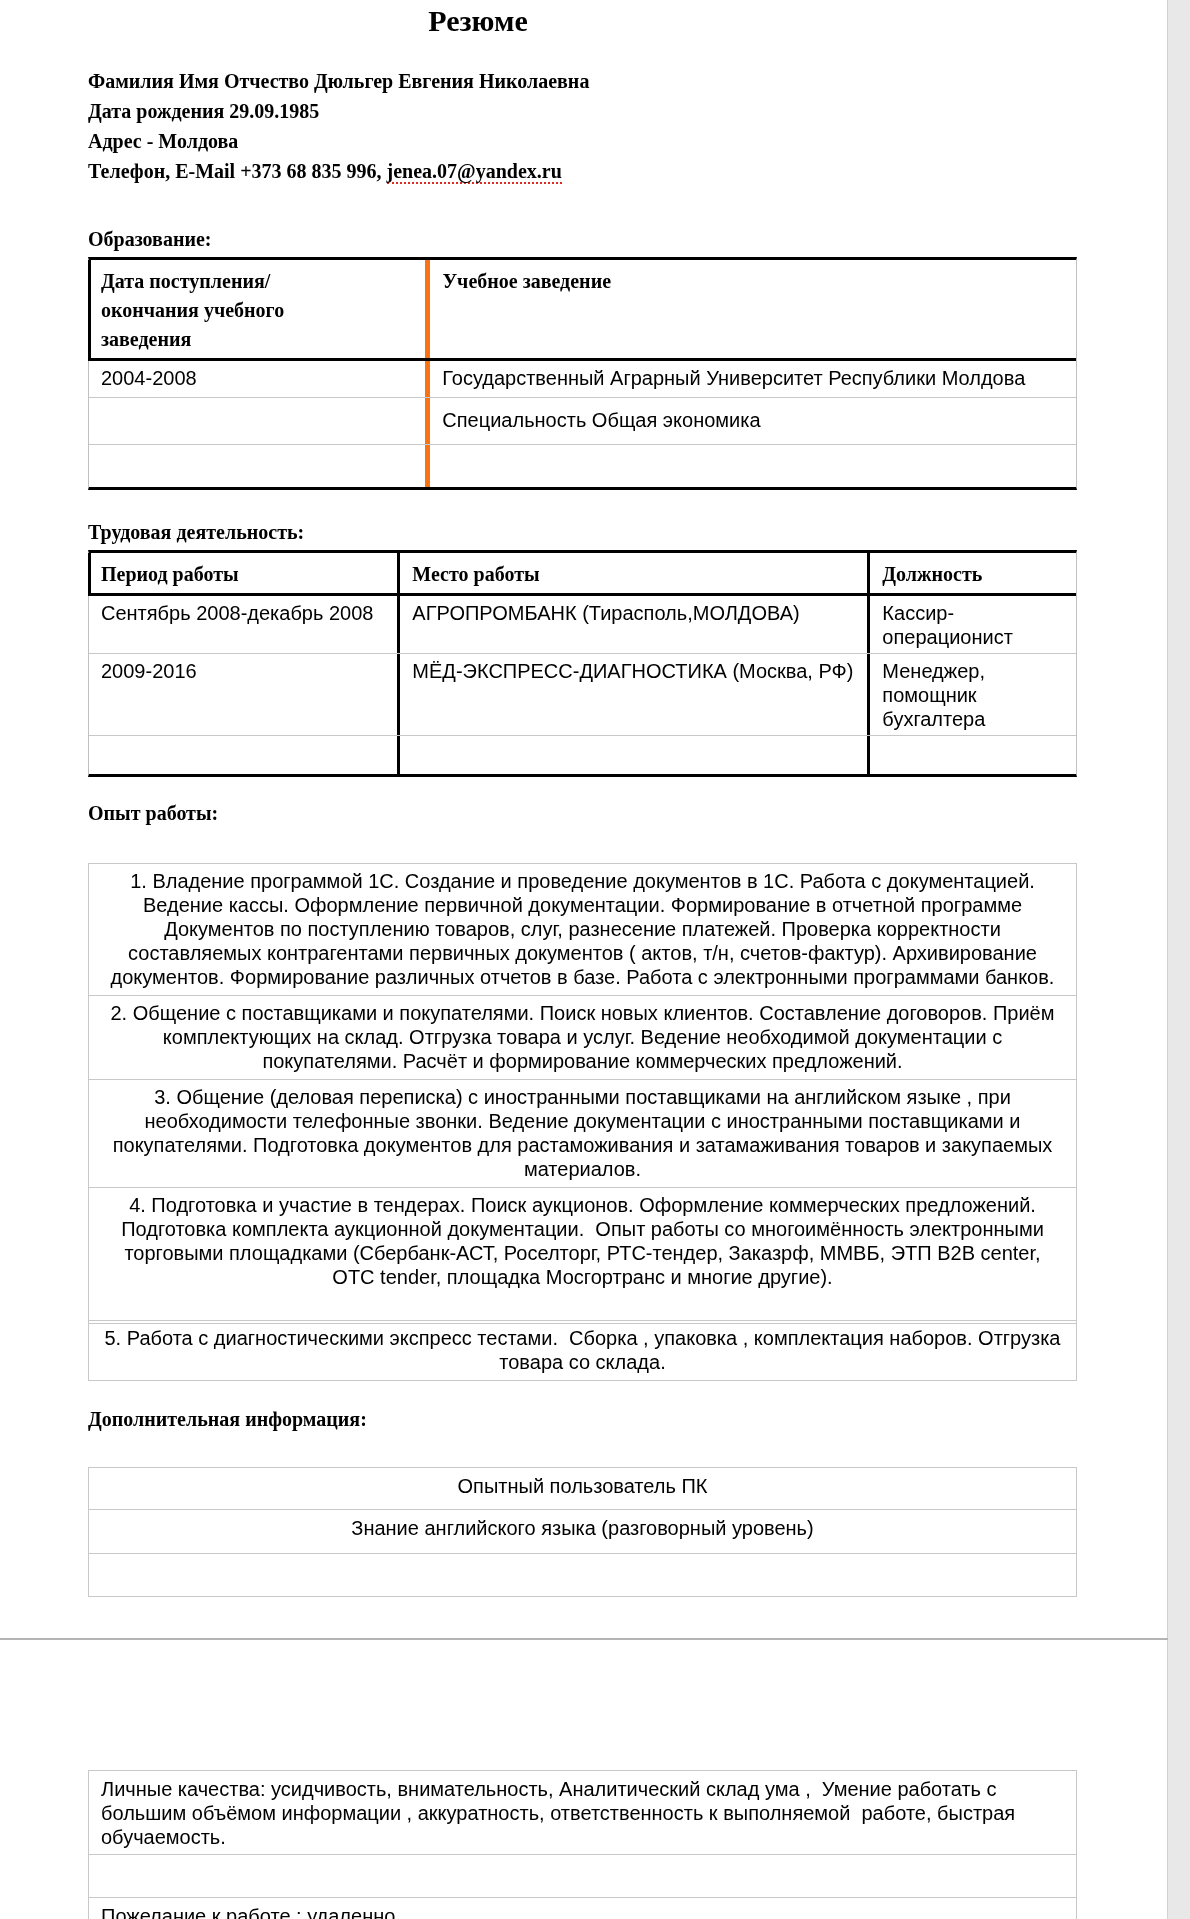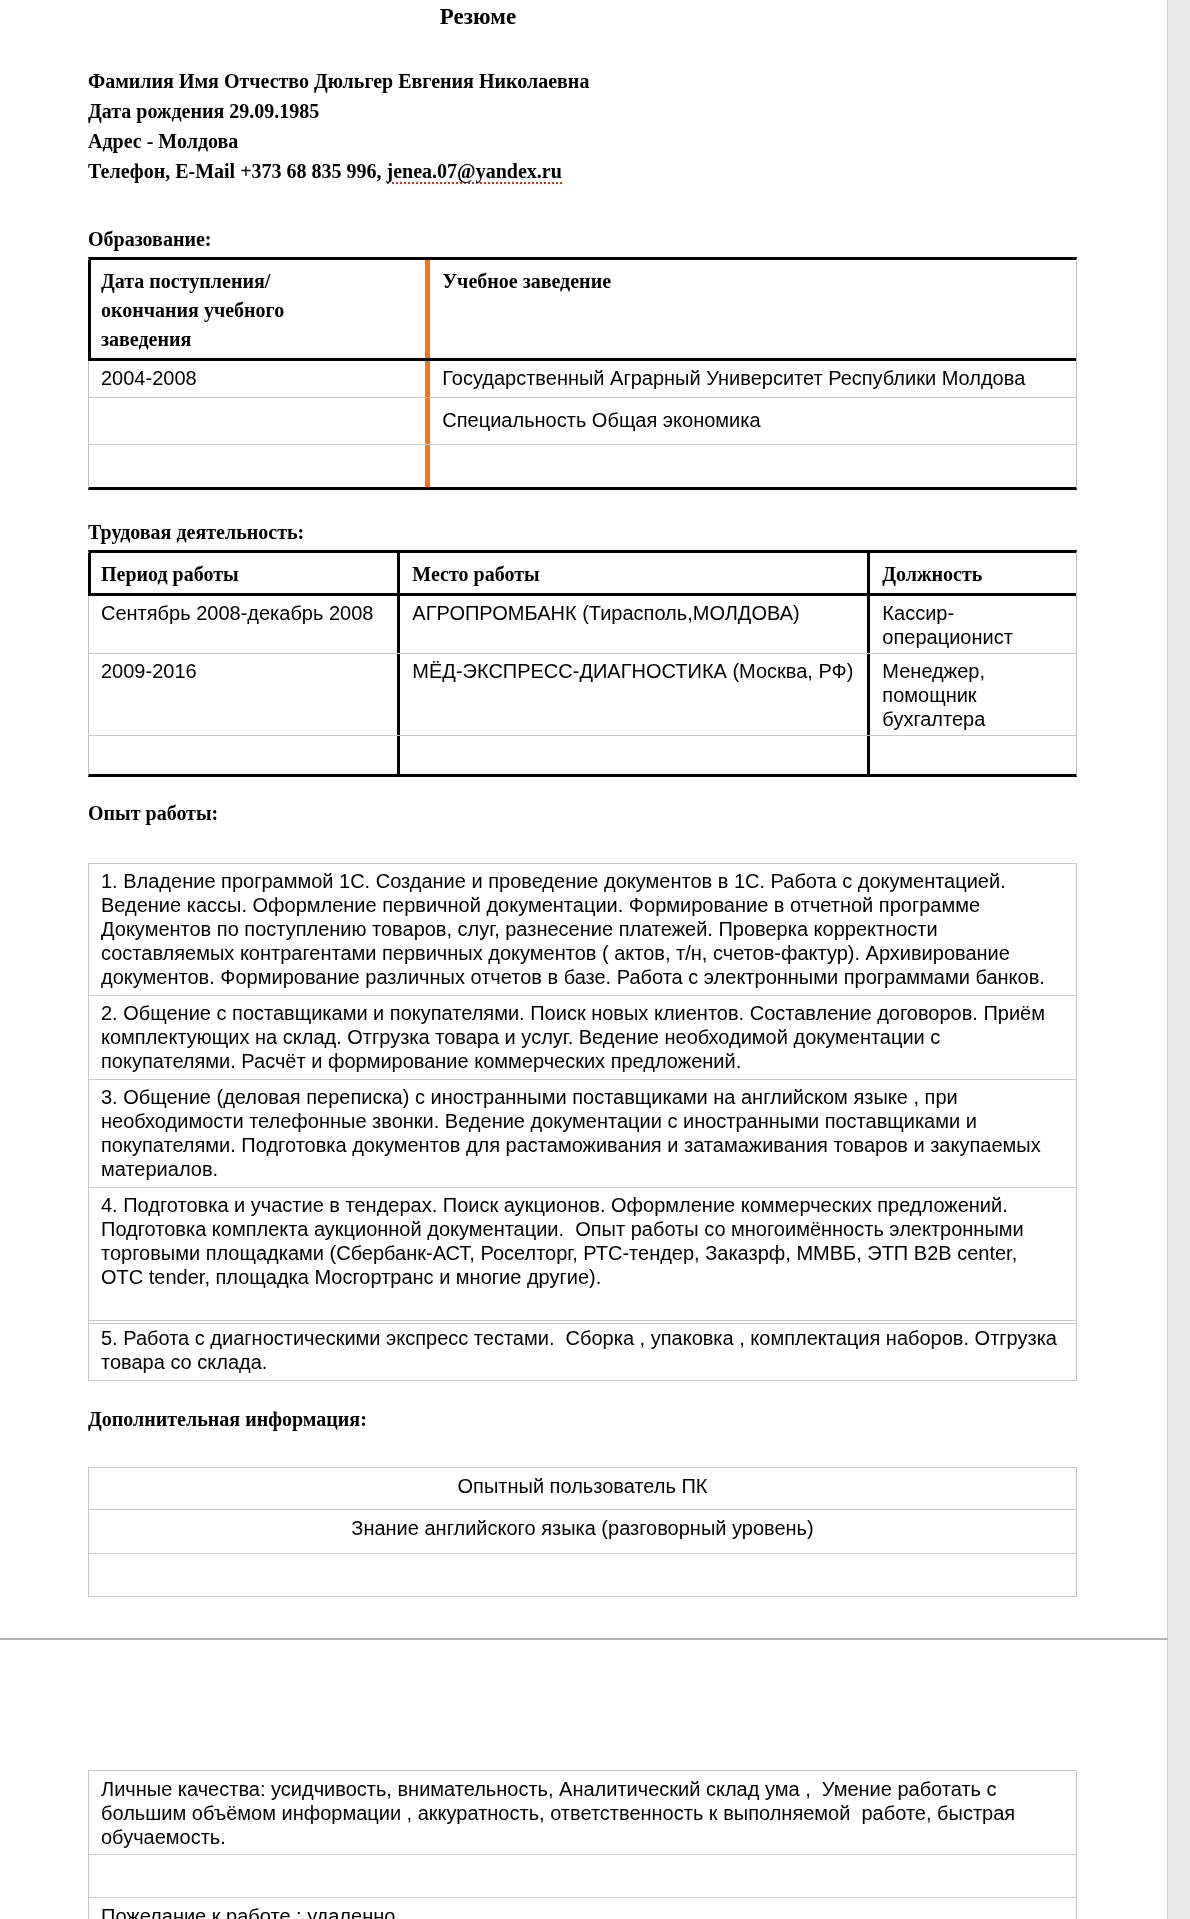--- a/index.html
+++ b/index.html
@@ -14,7 +14,7 @@
   
   .serifb{font-family:"Liberation Serif", serif;font-weight:bold;}
   .title{position:absolute;top:4px;left:88px;width:780px;text-align:center;
-         font-size:23px;}
+         font-size:30px;}
   .info{position:absolute;top:66px;left:88px;width:989px;font-size:20px;line-height:30px;}
   .email{color:#000;border-bottom:2px dotted #e02b20;text-decoration:none;}
   .secheading{position:absolute;left:88px;font-size:20px;}

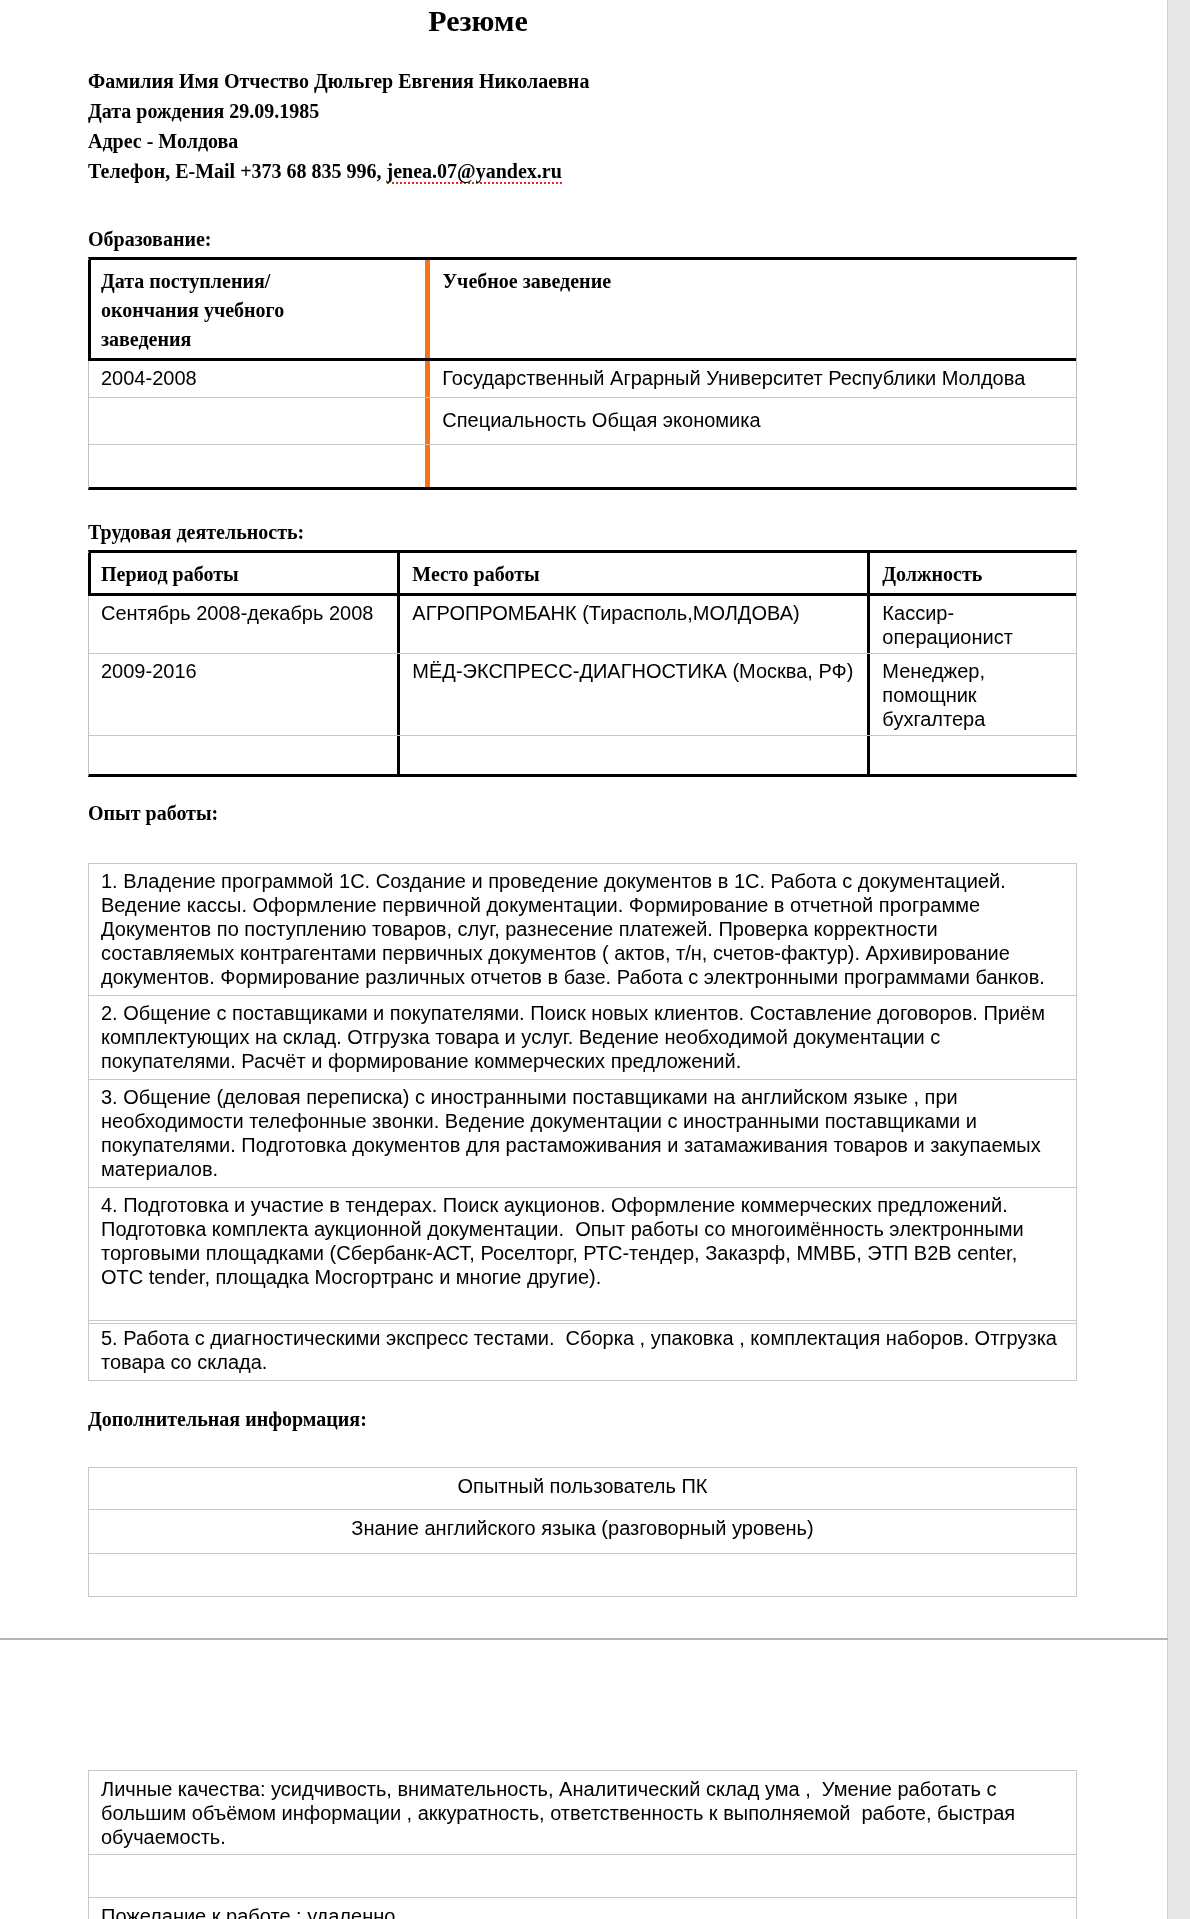--- a/index.html
+++ b/index.html
@@ -42,7 +42,7 @@
   
   .gbox{position:absolute;left:88px;width:989px;box-sizing:border-box;
         border:1px solid #c8c8c8;font-size:20px;line-height:24px;}
-  .gitem{padding:5px 12px 6px 12px;border-bottom:1px solid #c8c8c8;white-space:pre-wrap;}
+  .gitem{padding:5px 12px 6px 12px;border-bottom:1px solid #c8c8c8;white-space:pre-wrap;text-align:center;}
   .gitem:last-child{border-bottom:none;}
   .gitem.tailpad{padding-bottom:34px;}
   .grow{box-sizing:border-box;padding:6px 12px 5px 12px;border-bottom:1px solid #c8c8c8;white-space:pre-wrap;}

